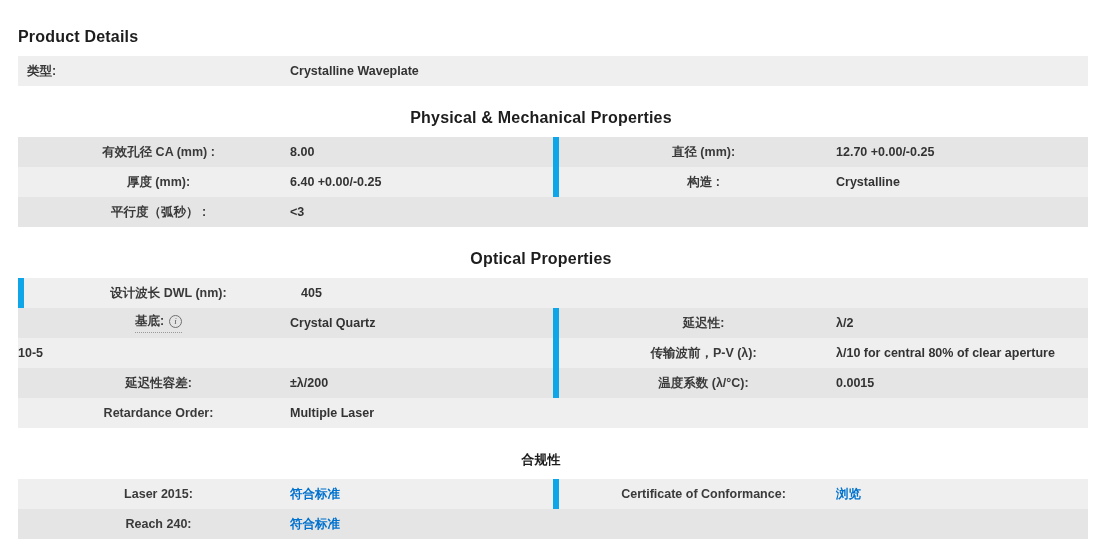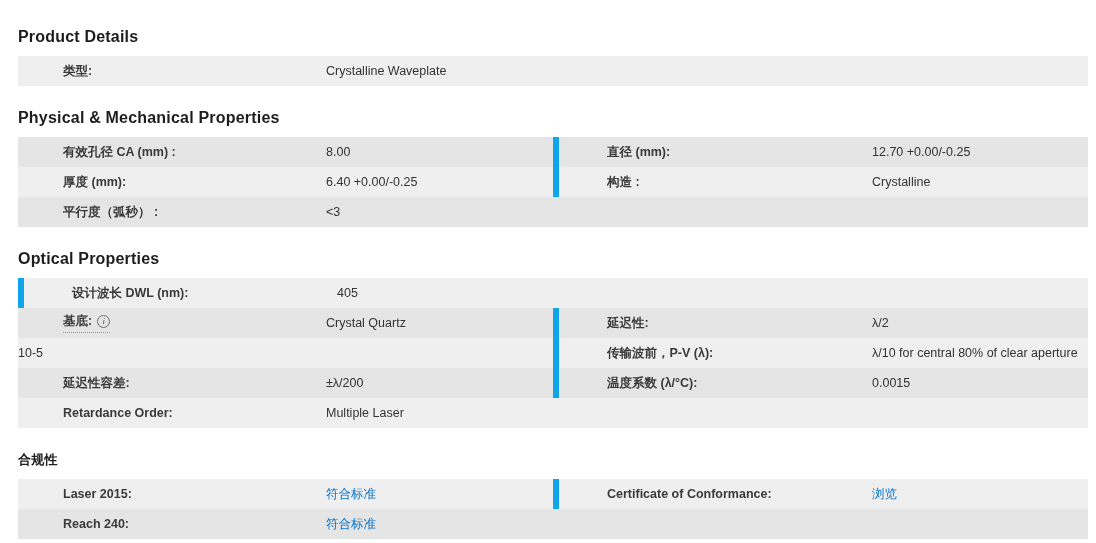--- a/index.html
+++ b/index.html
@@ -52,7 +52,6 @@
     color: #3a3a3a;
     flex-shrink: 0;
     white-space: nowrap;
-    margin-left: 36px;
   }
   .pair.right .cell-label { width: 277px; padding-left: 12px; }
 

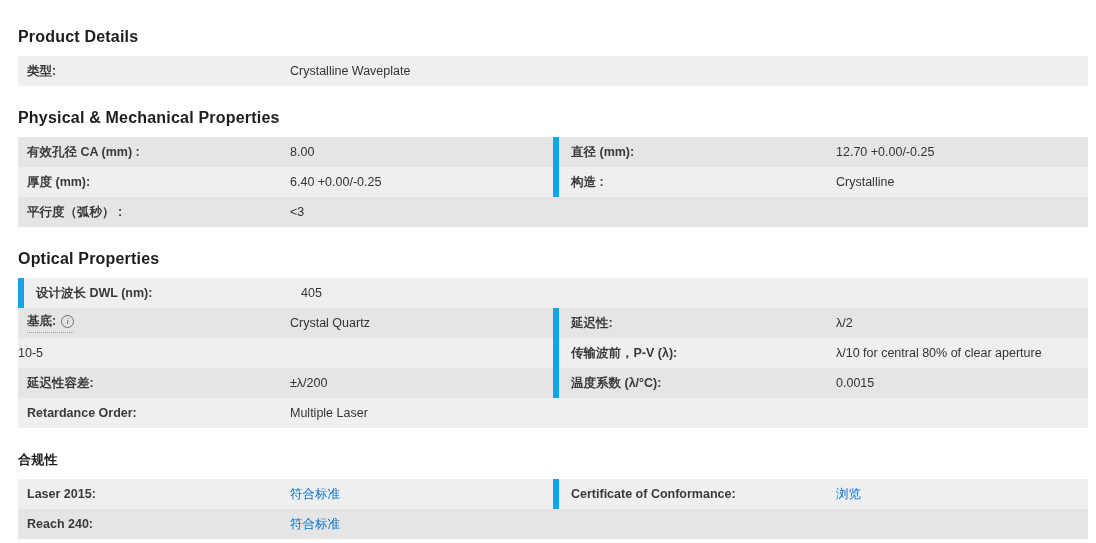--- a/index.html
+++ b/index.html
@@ -55,7 +55,7 @@
   }
   .pair.right .cell-label { width: 277px; padding-left: 12px; }
 
-  .cell-value { color: #333333; white-space: nowrap; }
+  .cell-value { color: #333333; white-space: nowrap; font-weight: bold; }
 
   .link { color: #0072ce; text-decoration: none; cursor: pointer; }
 

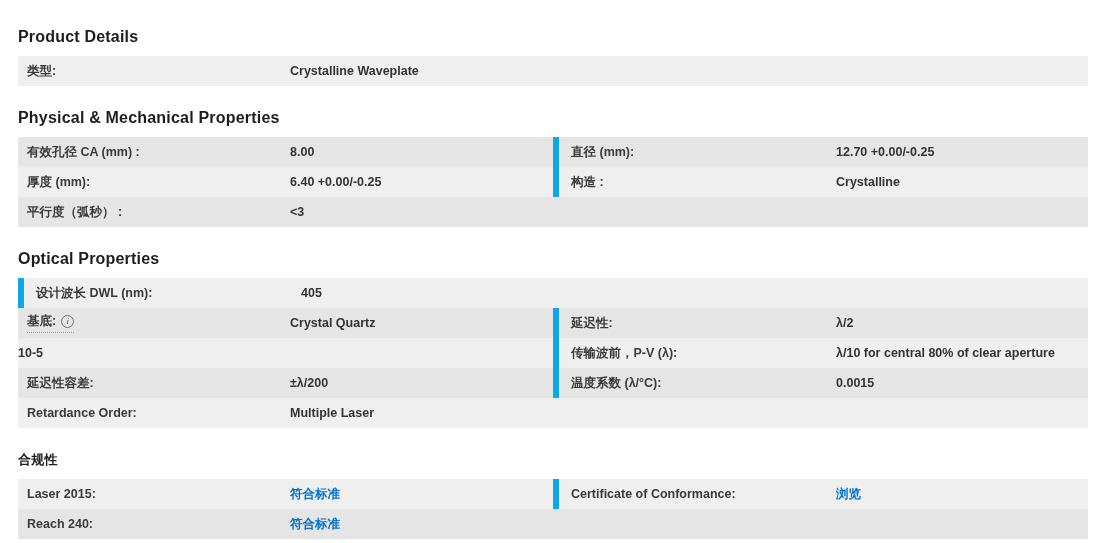--- a/index.html
+++ b/index.html
@@ -15,7 +15,7 @@
   .container { padding: 28px 8px 0 18px; width: 1072px; }
 
   .section { margin: 0; }
-  .section + .section { margin-top: 23px; }
+  .section + .section { margin-top: 23px; text-align: center; }
 
   .section-title {
     font-size: 16px;

